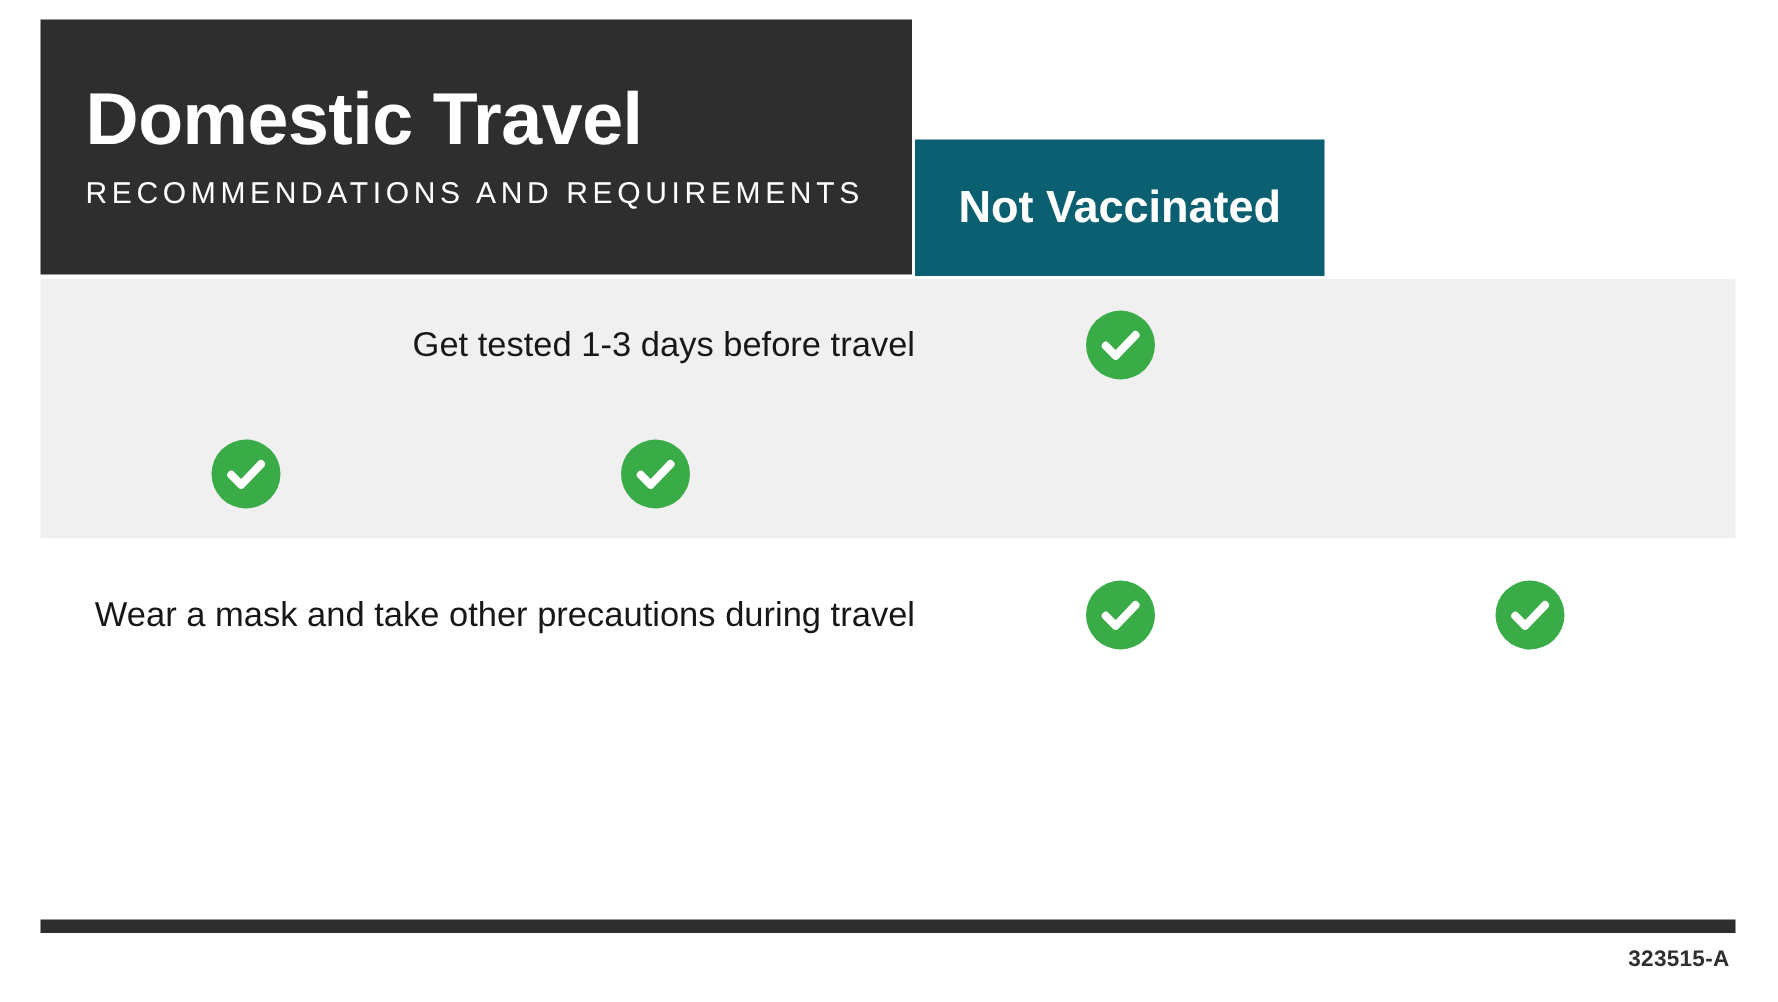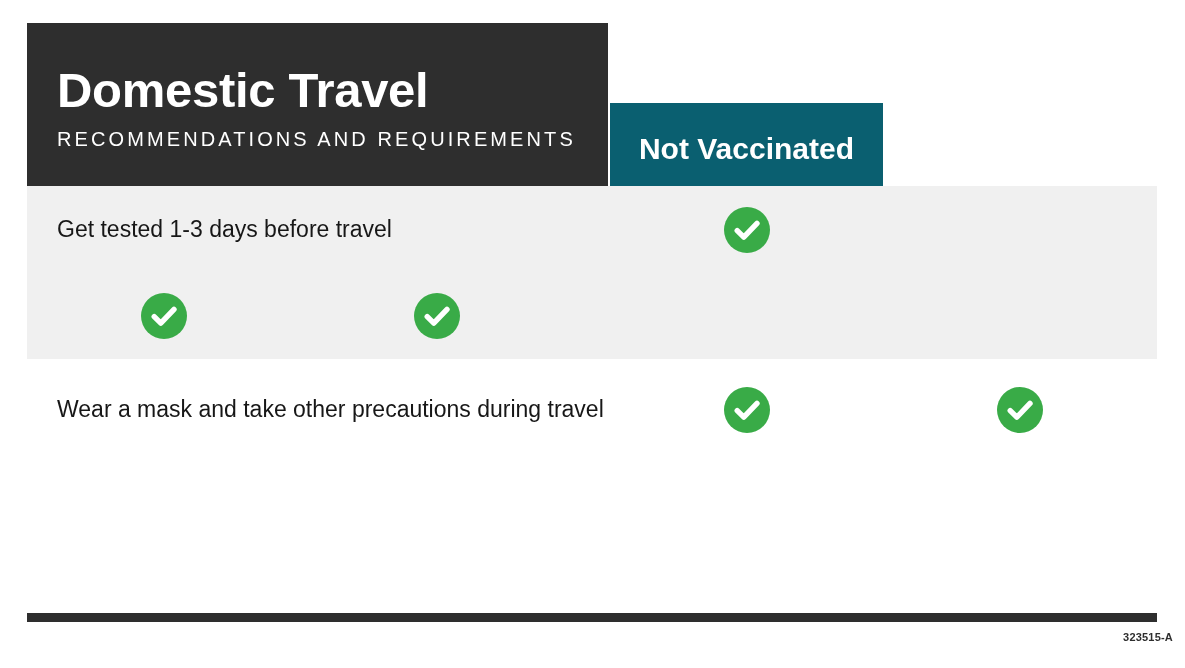--- a/index.html
+++ b/index.html
@@ -25,7 +25,7 @@
   .header-band {
     position: absolute;
     left: 0;
-    top: 13px;
+    top: 3px;
     width: 971px;
     height: 186px;
   }

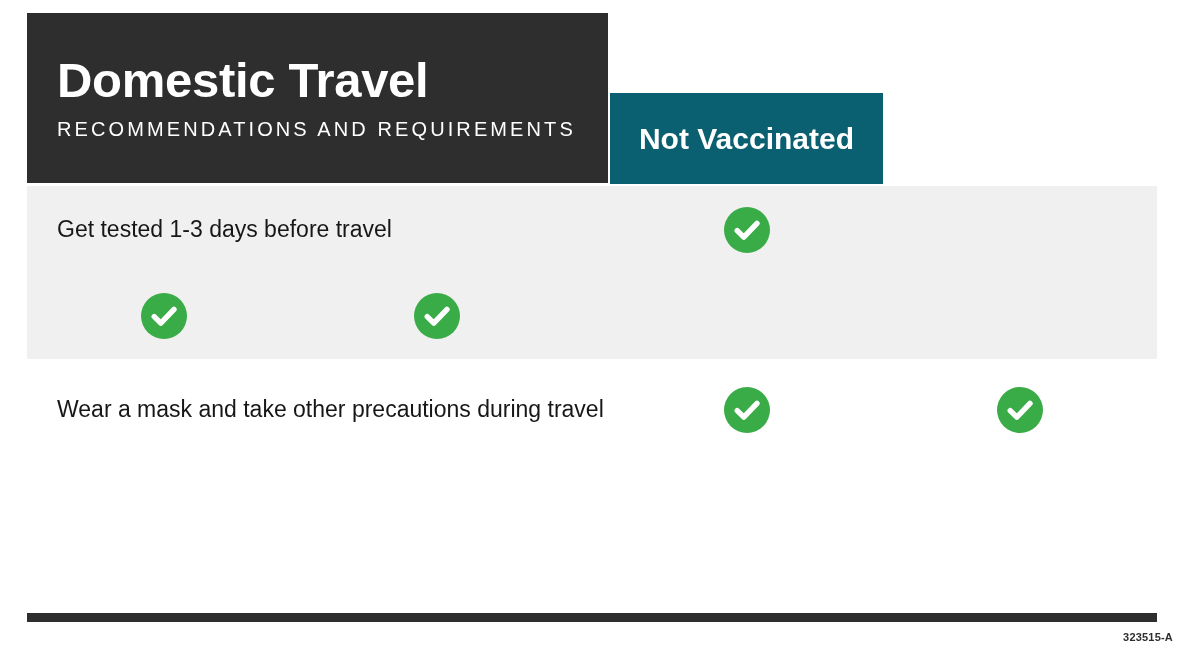--- a/index.html
+++ b/index.html
@@ -114,6 +114,7 @@
     font-size: 23px;
     color: #171717;
     line-height: 1.68;
+    text-align: right;
   }
 
   .row-mark {

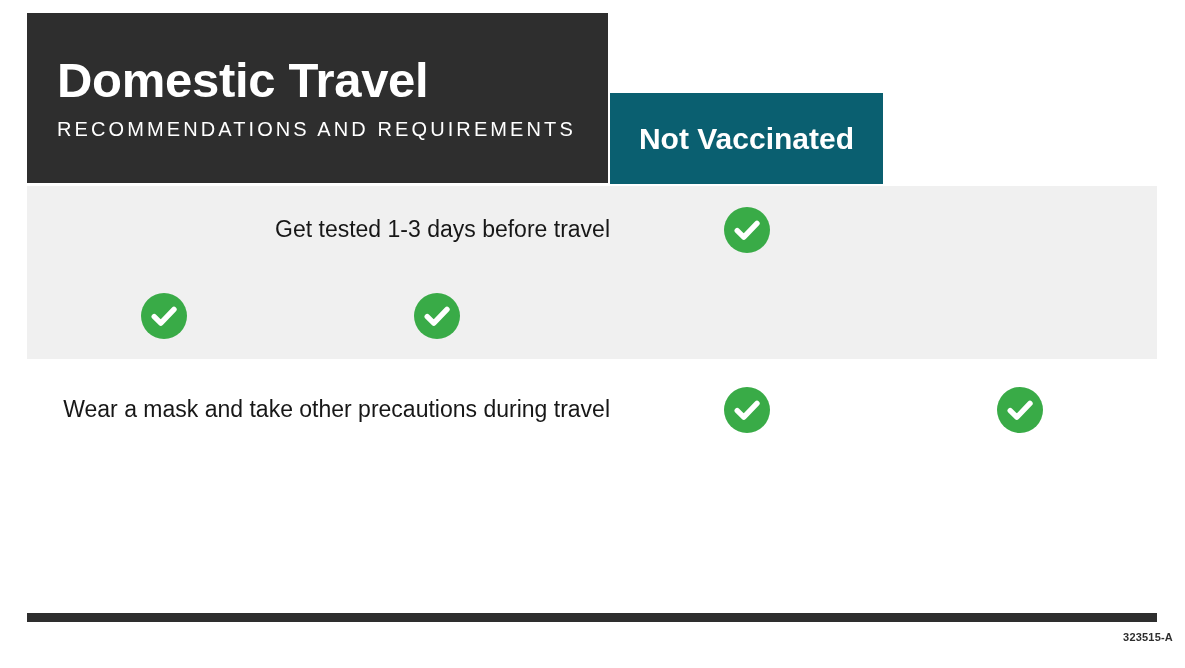--- a/index.html
+++ b/index.html
@@ -148,9 +148,9 @@
 
   .footer-code {
     position: absolute;
-    right: 12px;
+    right: 32px;
     top: 631px;
-    font-size: 11px;
+    font-size: 15px;
     font-weight: bold;
     letter-spacing: 0.2px;
     color: #2e2e2e;

